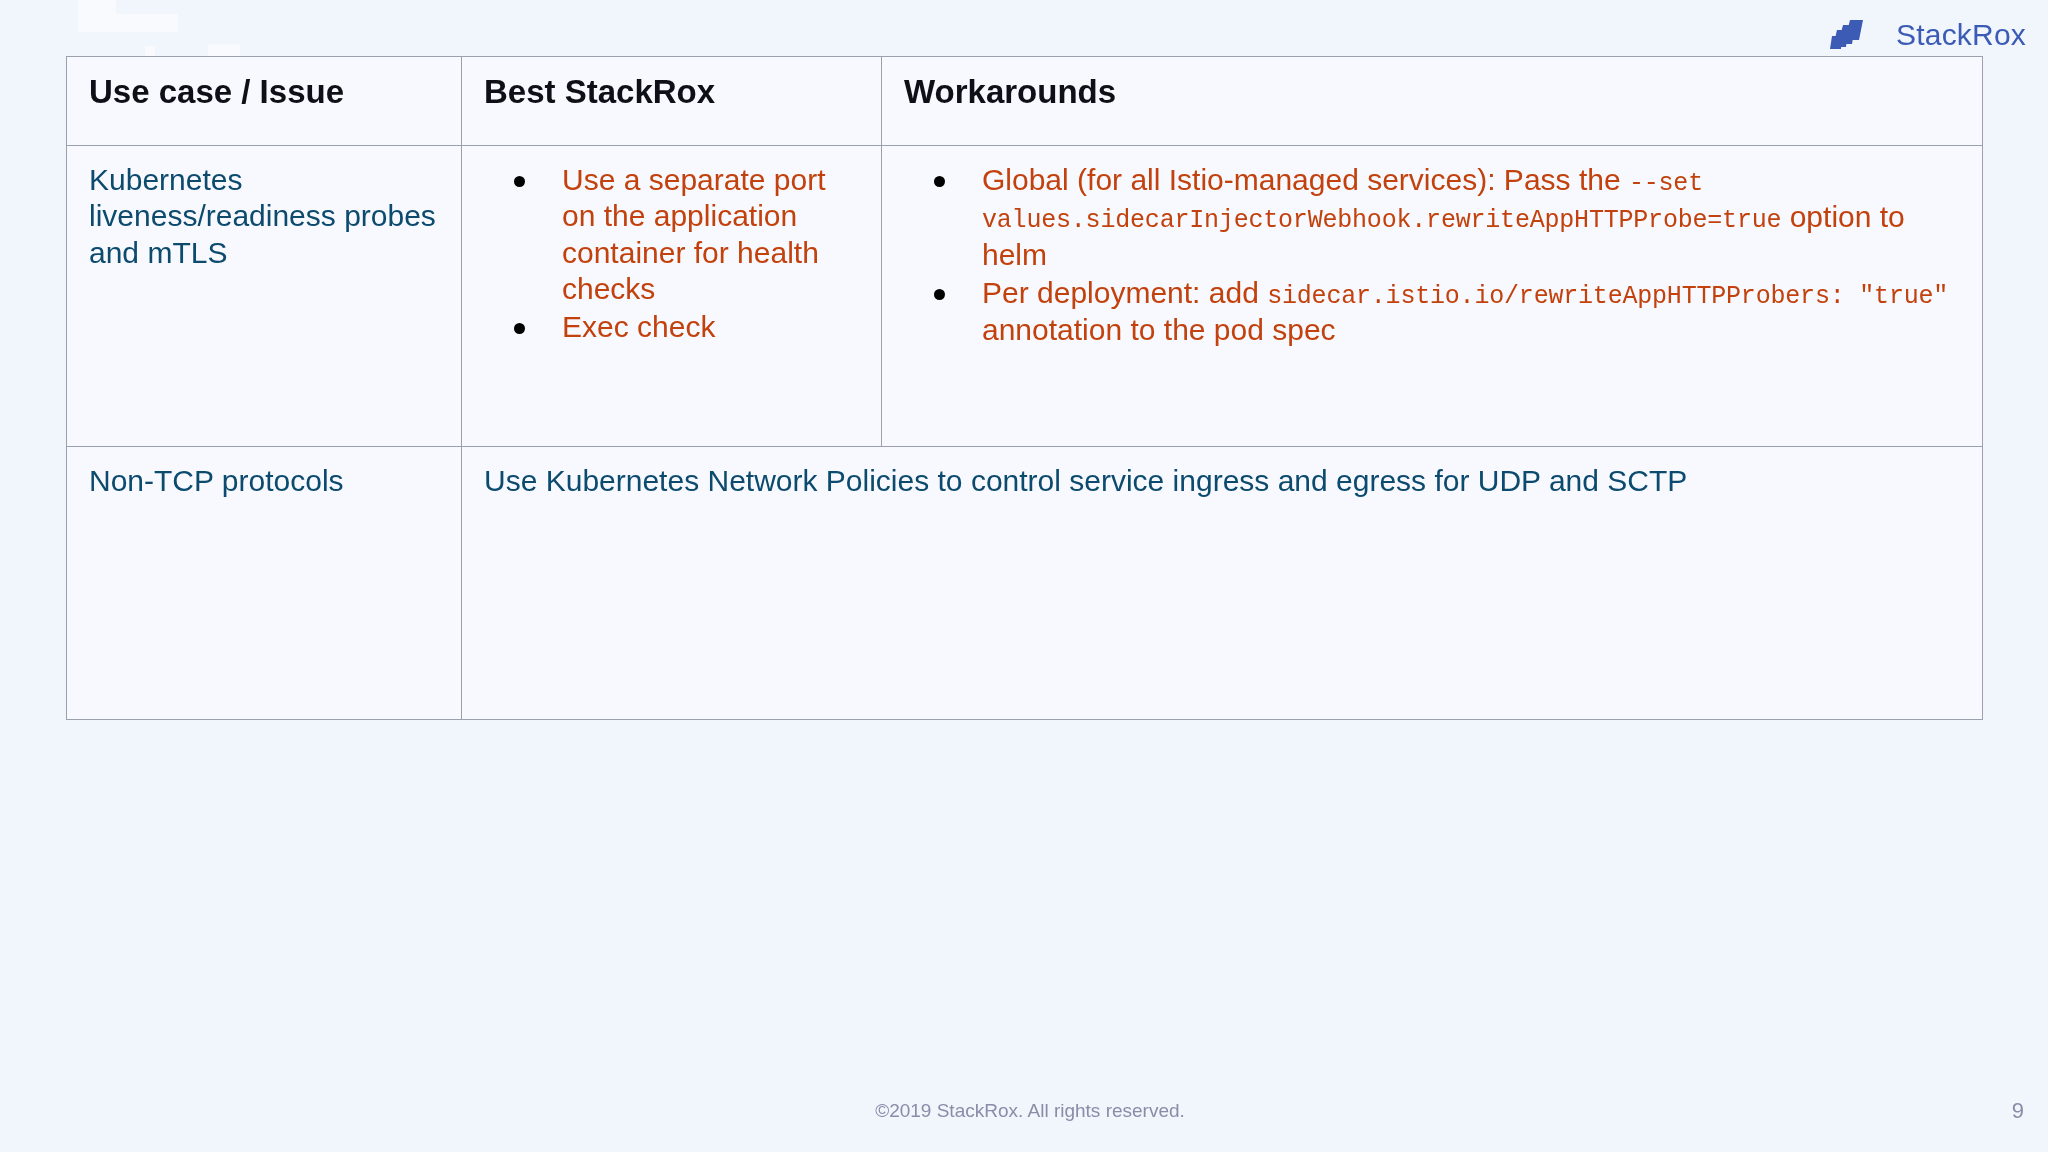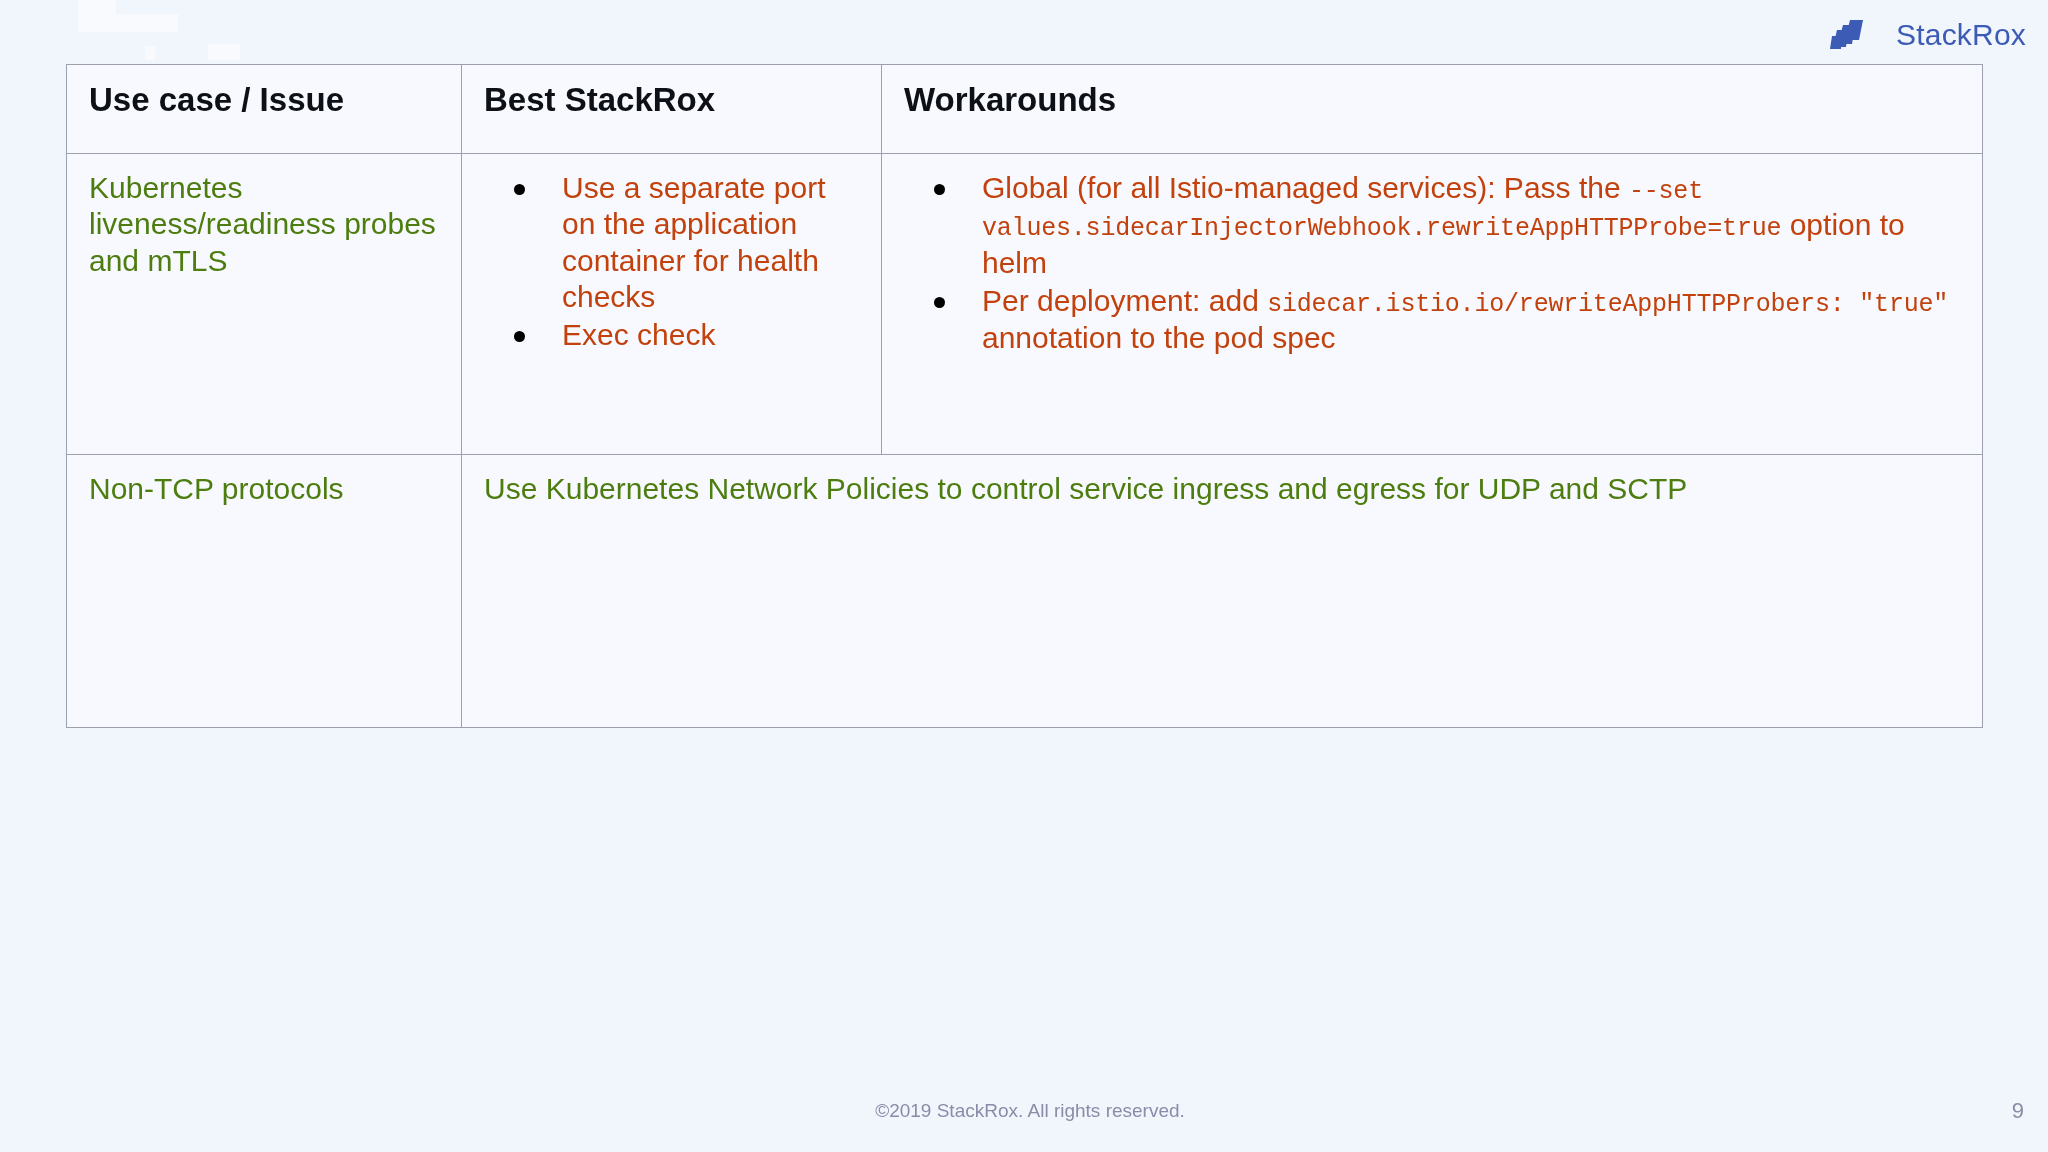--- a/index.html
+++ b/index.html
@@ -47,7 +47,7 @@
   .table {
     position: absolute;
     left: 66px;
-    top: 64px;
+    top: 56px;
     width: 1916px;
     border-collapse: collapse;
     table-layout: fixed;

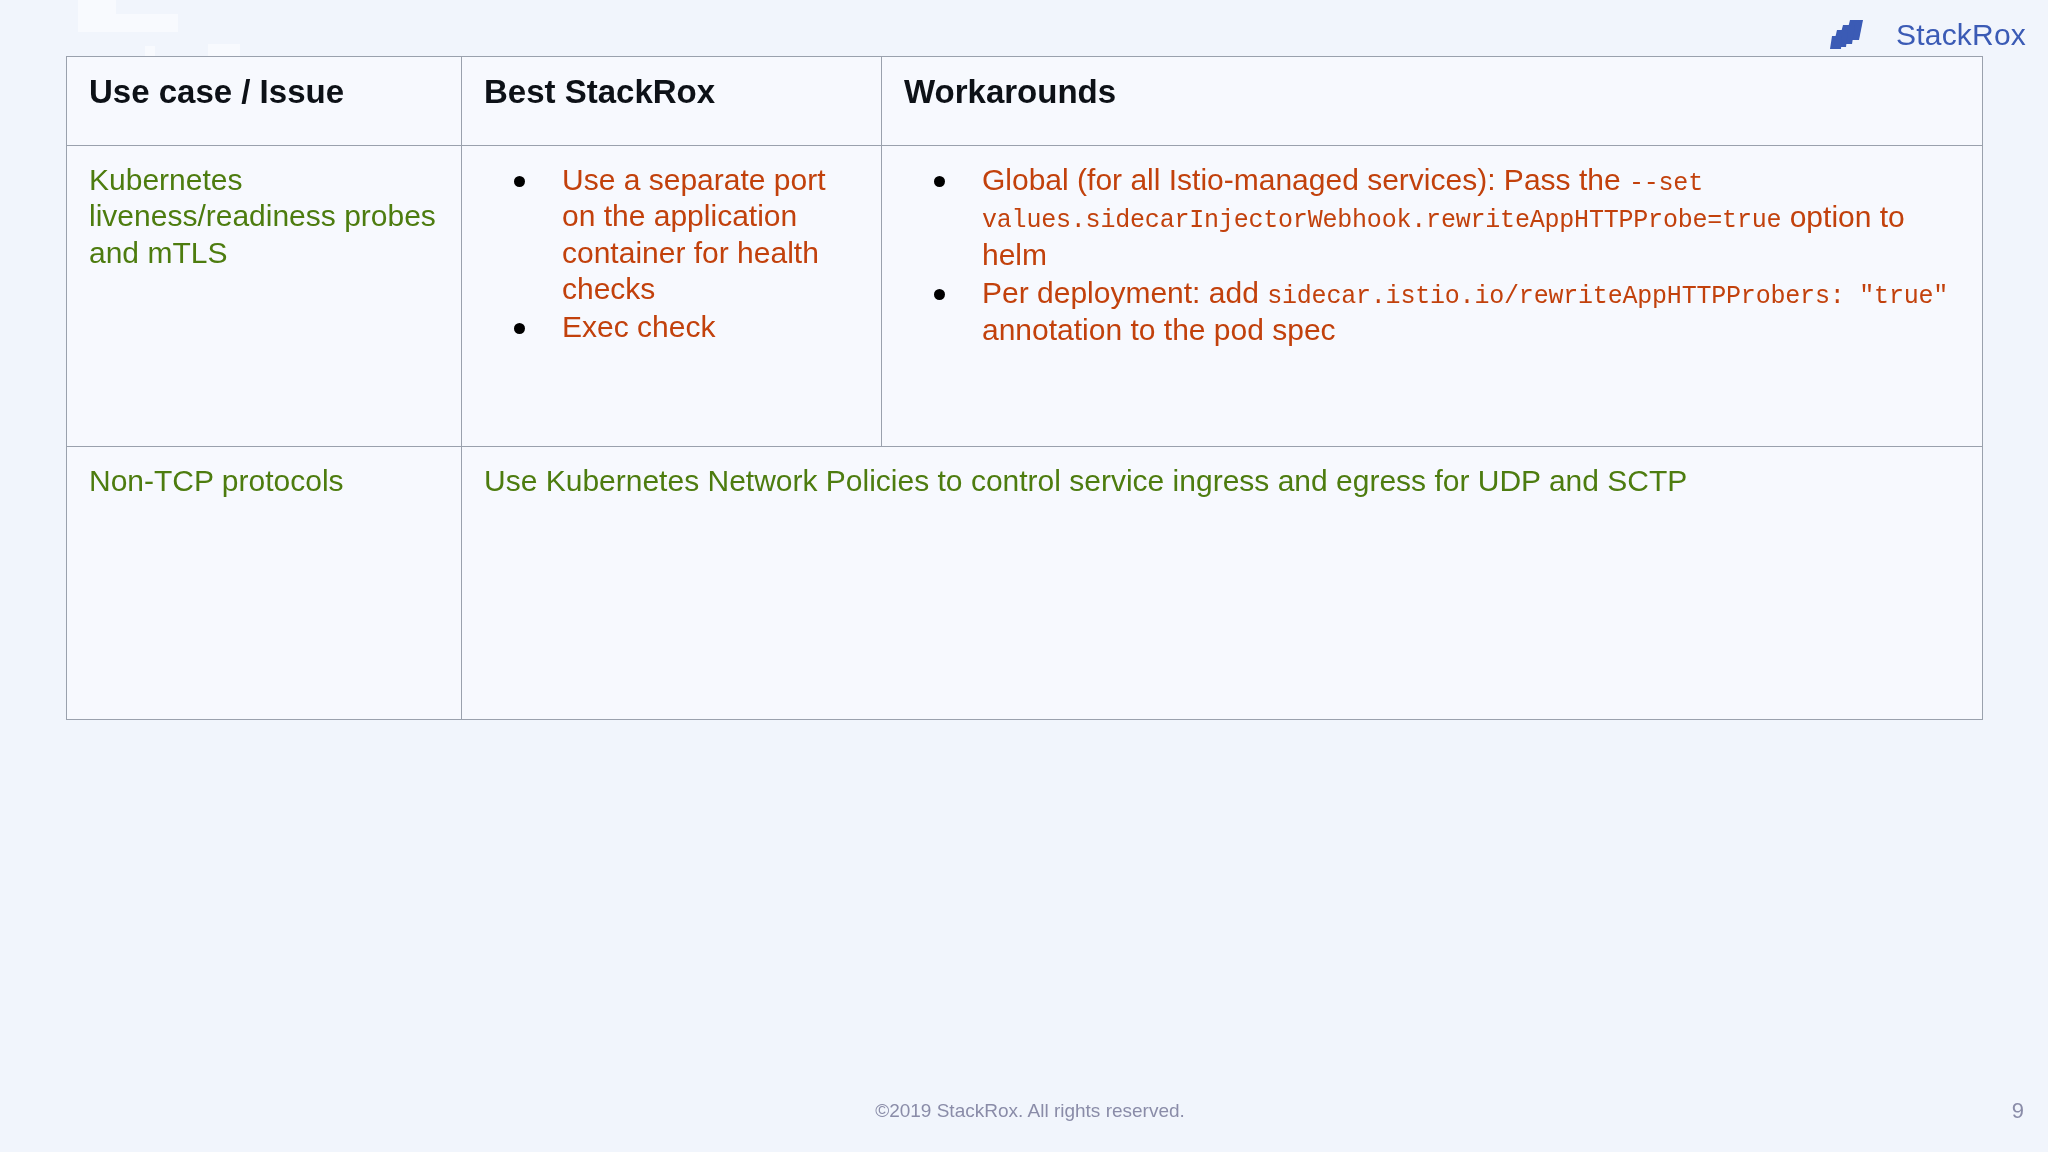--- a/index.html
+++ b/index.html
@@ -77,7 +77,7 @@
   .cell-text {
     font-size: 30px;
     line-height: 1.21;
-    color: #4d7c0f;
+    color: #0c4a6e;
   }
 
   .row1 td { height: 268px; }

